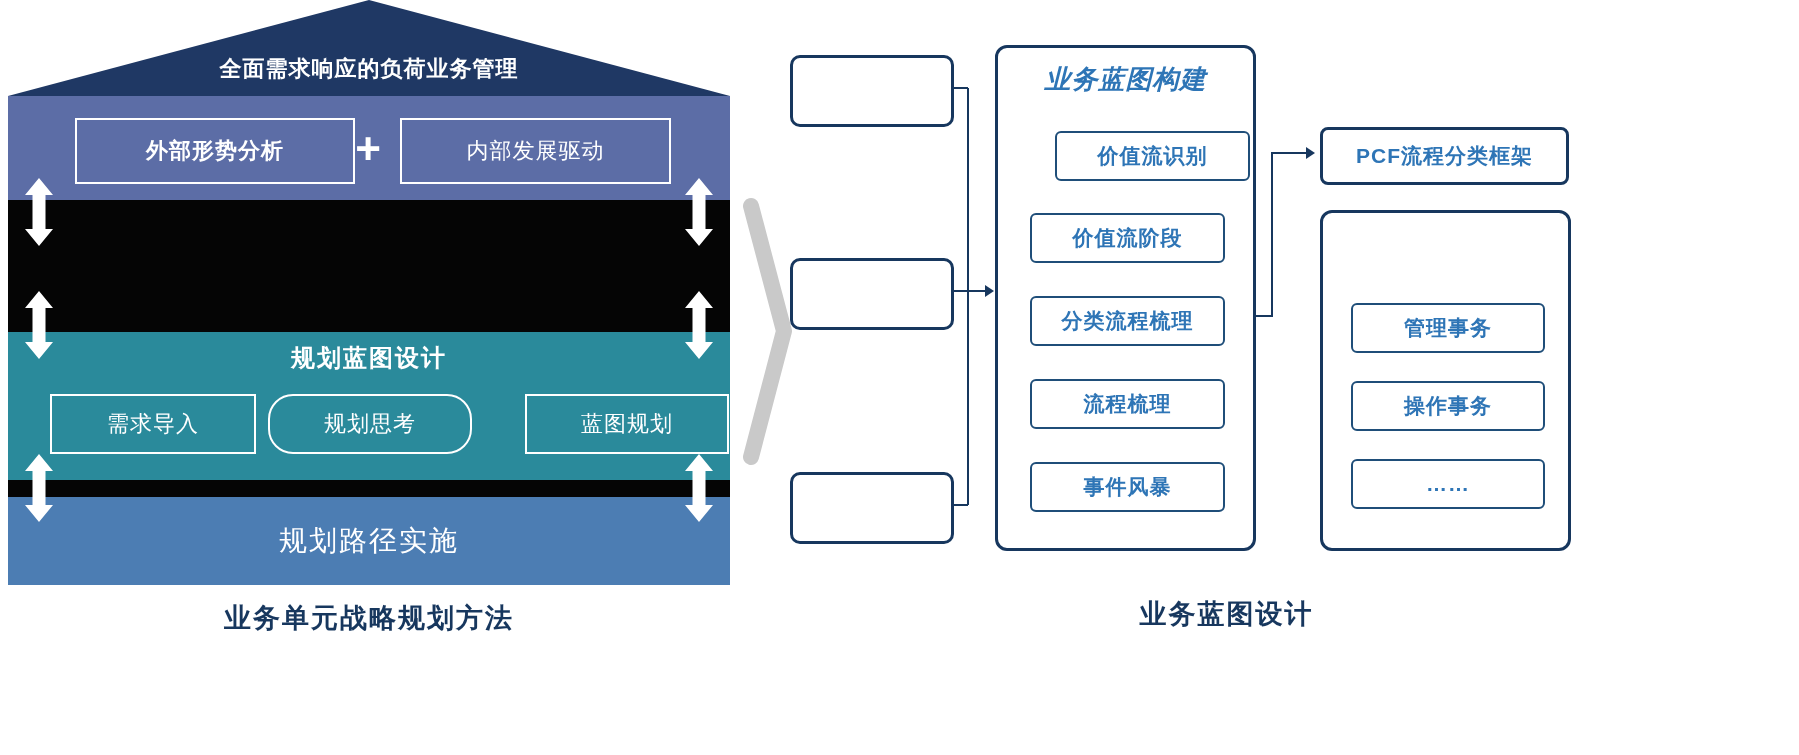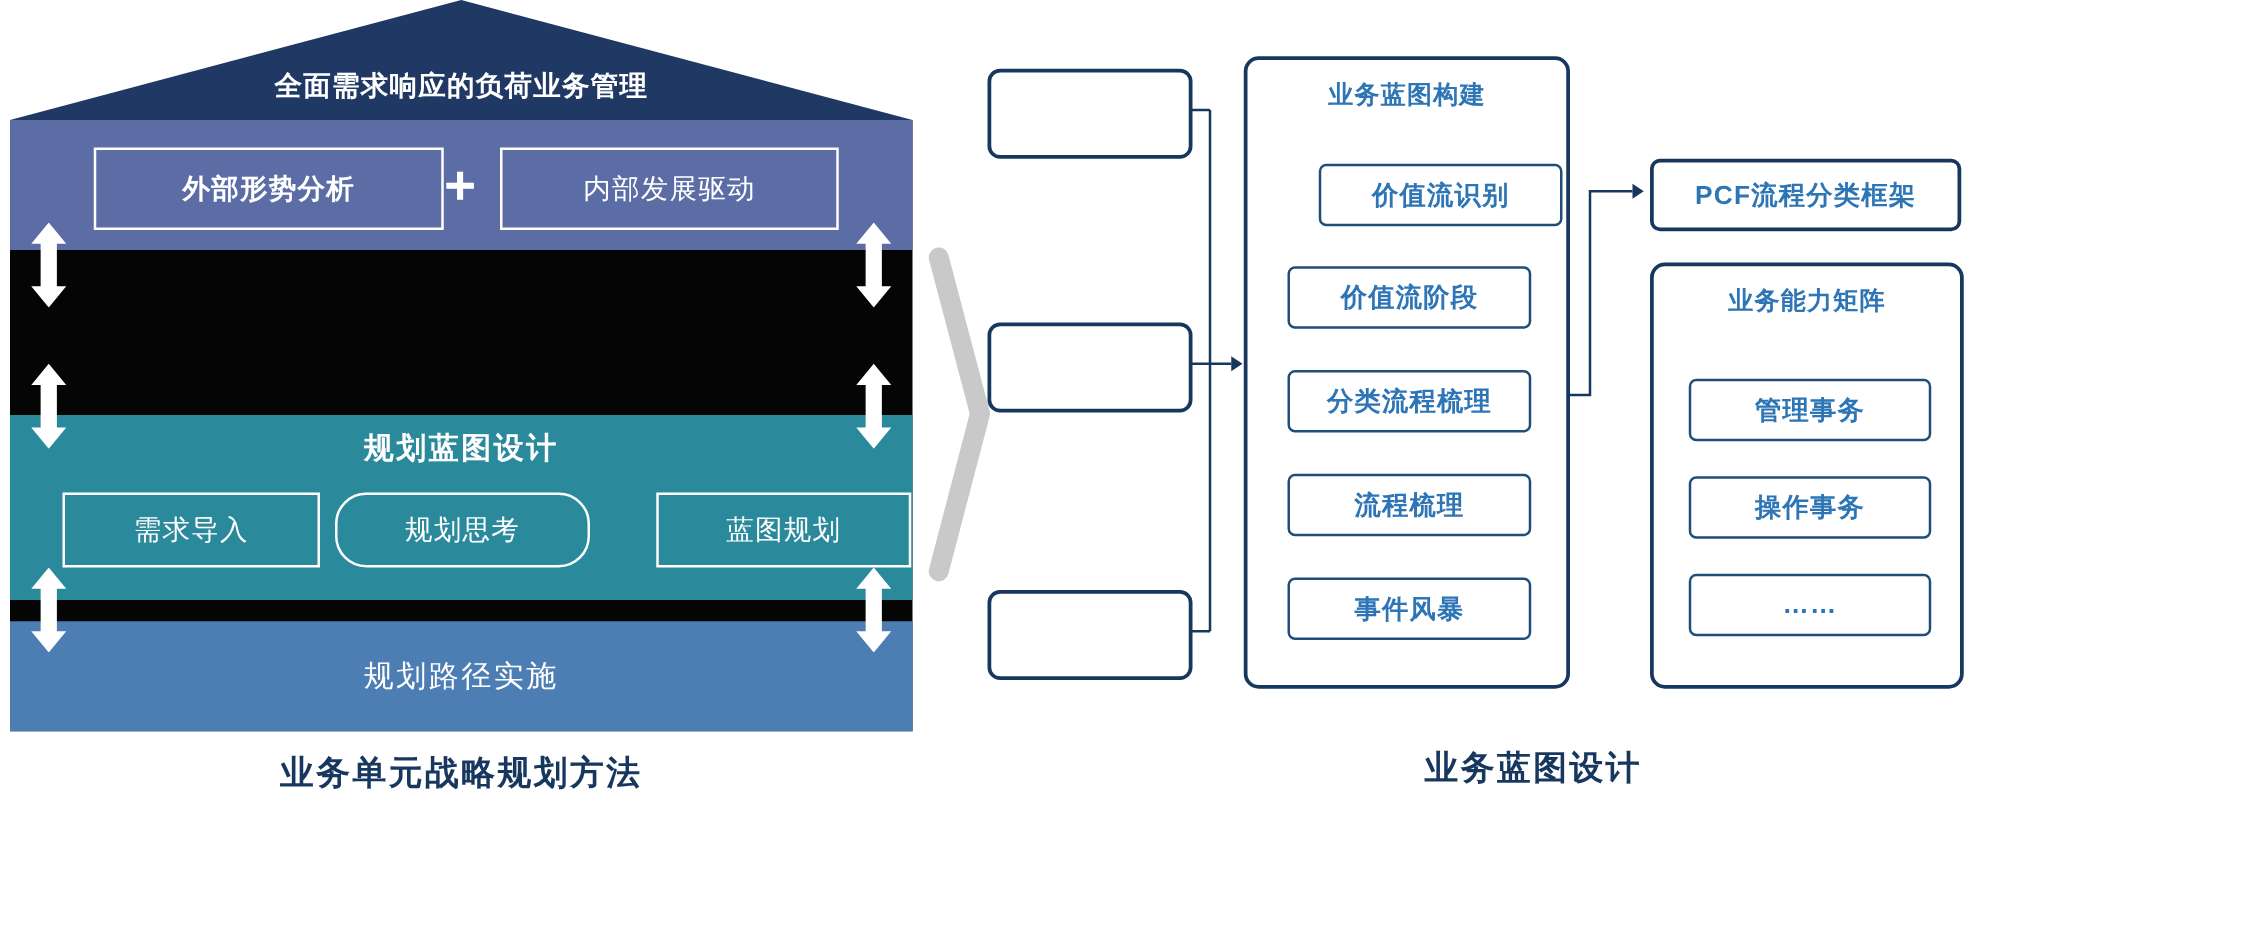--- a/index.html
+++ b/index.html
@@ -70,7 +70,7 @@
   .matrix-panel{left:1320px;top:210px;width:245px;height:335px;}
   .panel-title{
     position:absolute;left:0;top:14px;width:100%;text-align:center;
-    color:var(--blue);font-size:20px;font-weight:700;letter-spacing:1px;
+    color:var(--blue);font-size:26px;font-weight:700;letter-spacing:1px;font-style:italic;
   }
   .step,.mitem{
     position:absolute;height:46px;border:2px solid var(--boxborder);border-radius:6px;

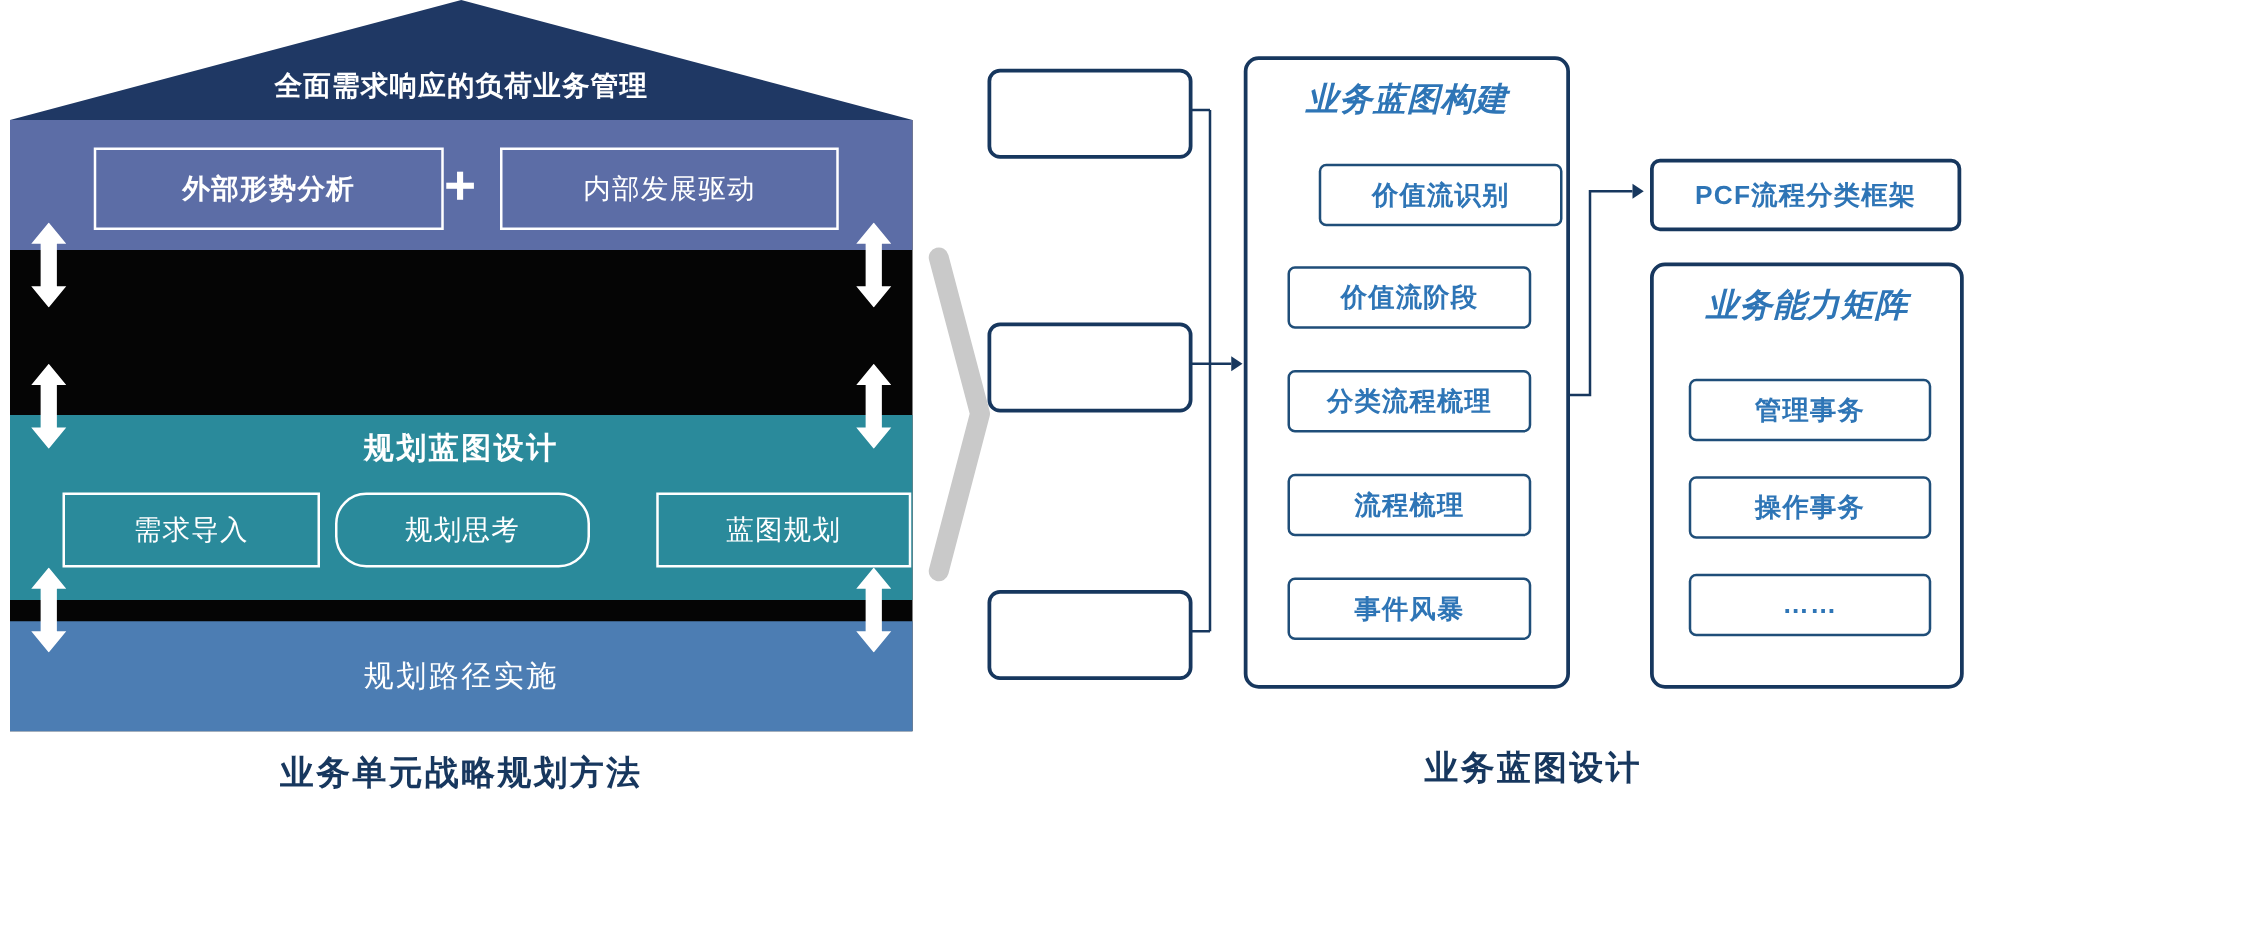--- a/index.html
+++ b/index.html
@@ -176,7 +176,6 @@
   <div class="pcf-box">PCF流程分类框架</div>
 
   <div class="panel matrix-panel">
-    <div class="panel-title">业务能力矩阵</div>
     <div class="mitem" style="top:90px;">管理事务</div>
     <div class="mitem" style="top:168px;">操作事务</div>
     <div class="mitem" style="top:246px;">……</div>

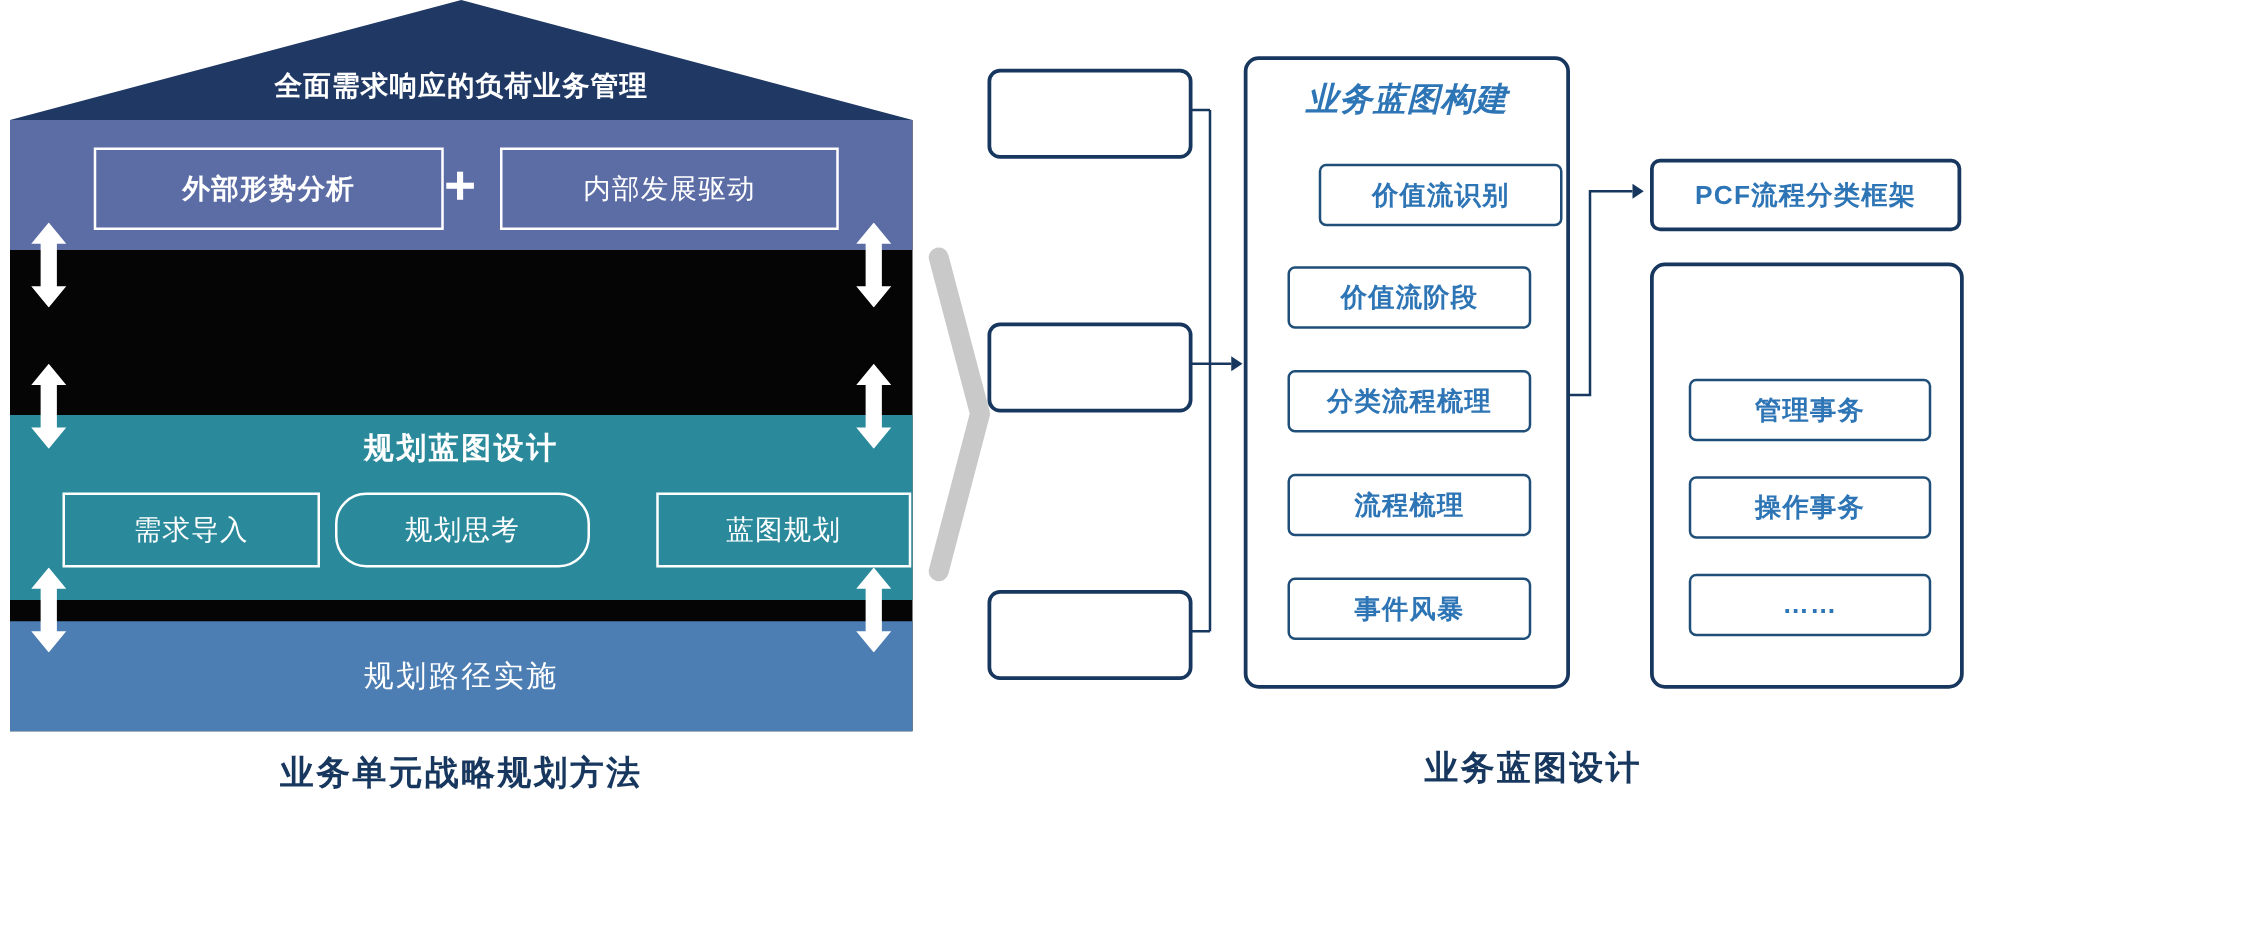--- a/index.html
+++ b/index.html
@@ -48,7 +48,7 @@
     position:absolute;left:0;top:10px;width:100%;text-align:center;
     color:#fff;font-size:24px;font-weight:700;letter-spacing:2px;
   }
-  .band4-text{color:#fff;font-size:24px;letter-spacing:2px;}
+  .band4-text{color:#fff;font-size:28px;letter-spacing:2px;}
   .varrow{position:absolute;width:30px;height:68px;}
   .caption{
     position:absolute;text-align:center;color:var(--navy);

